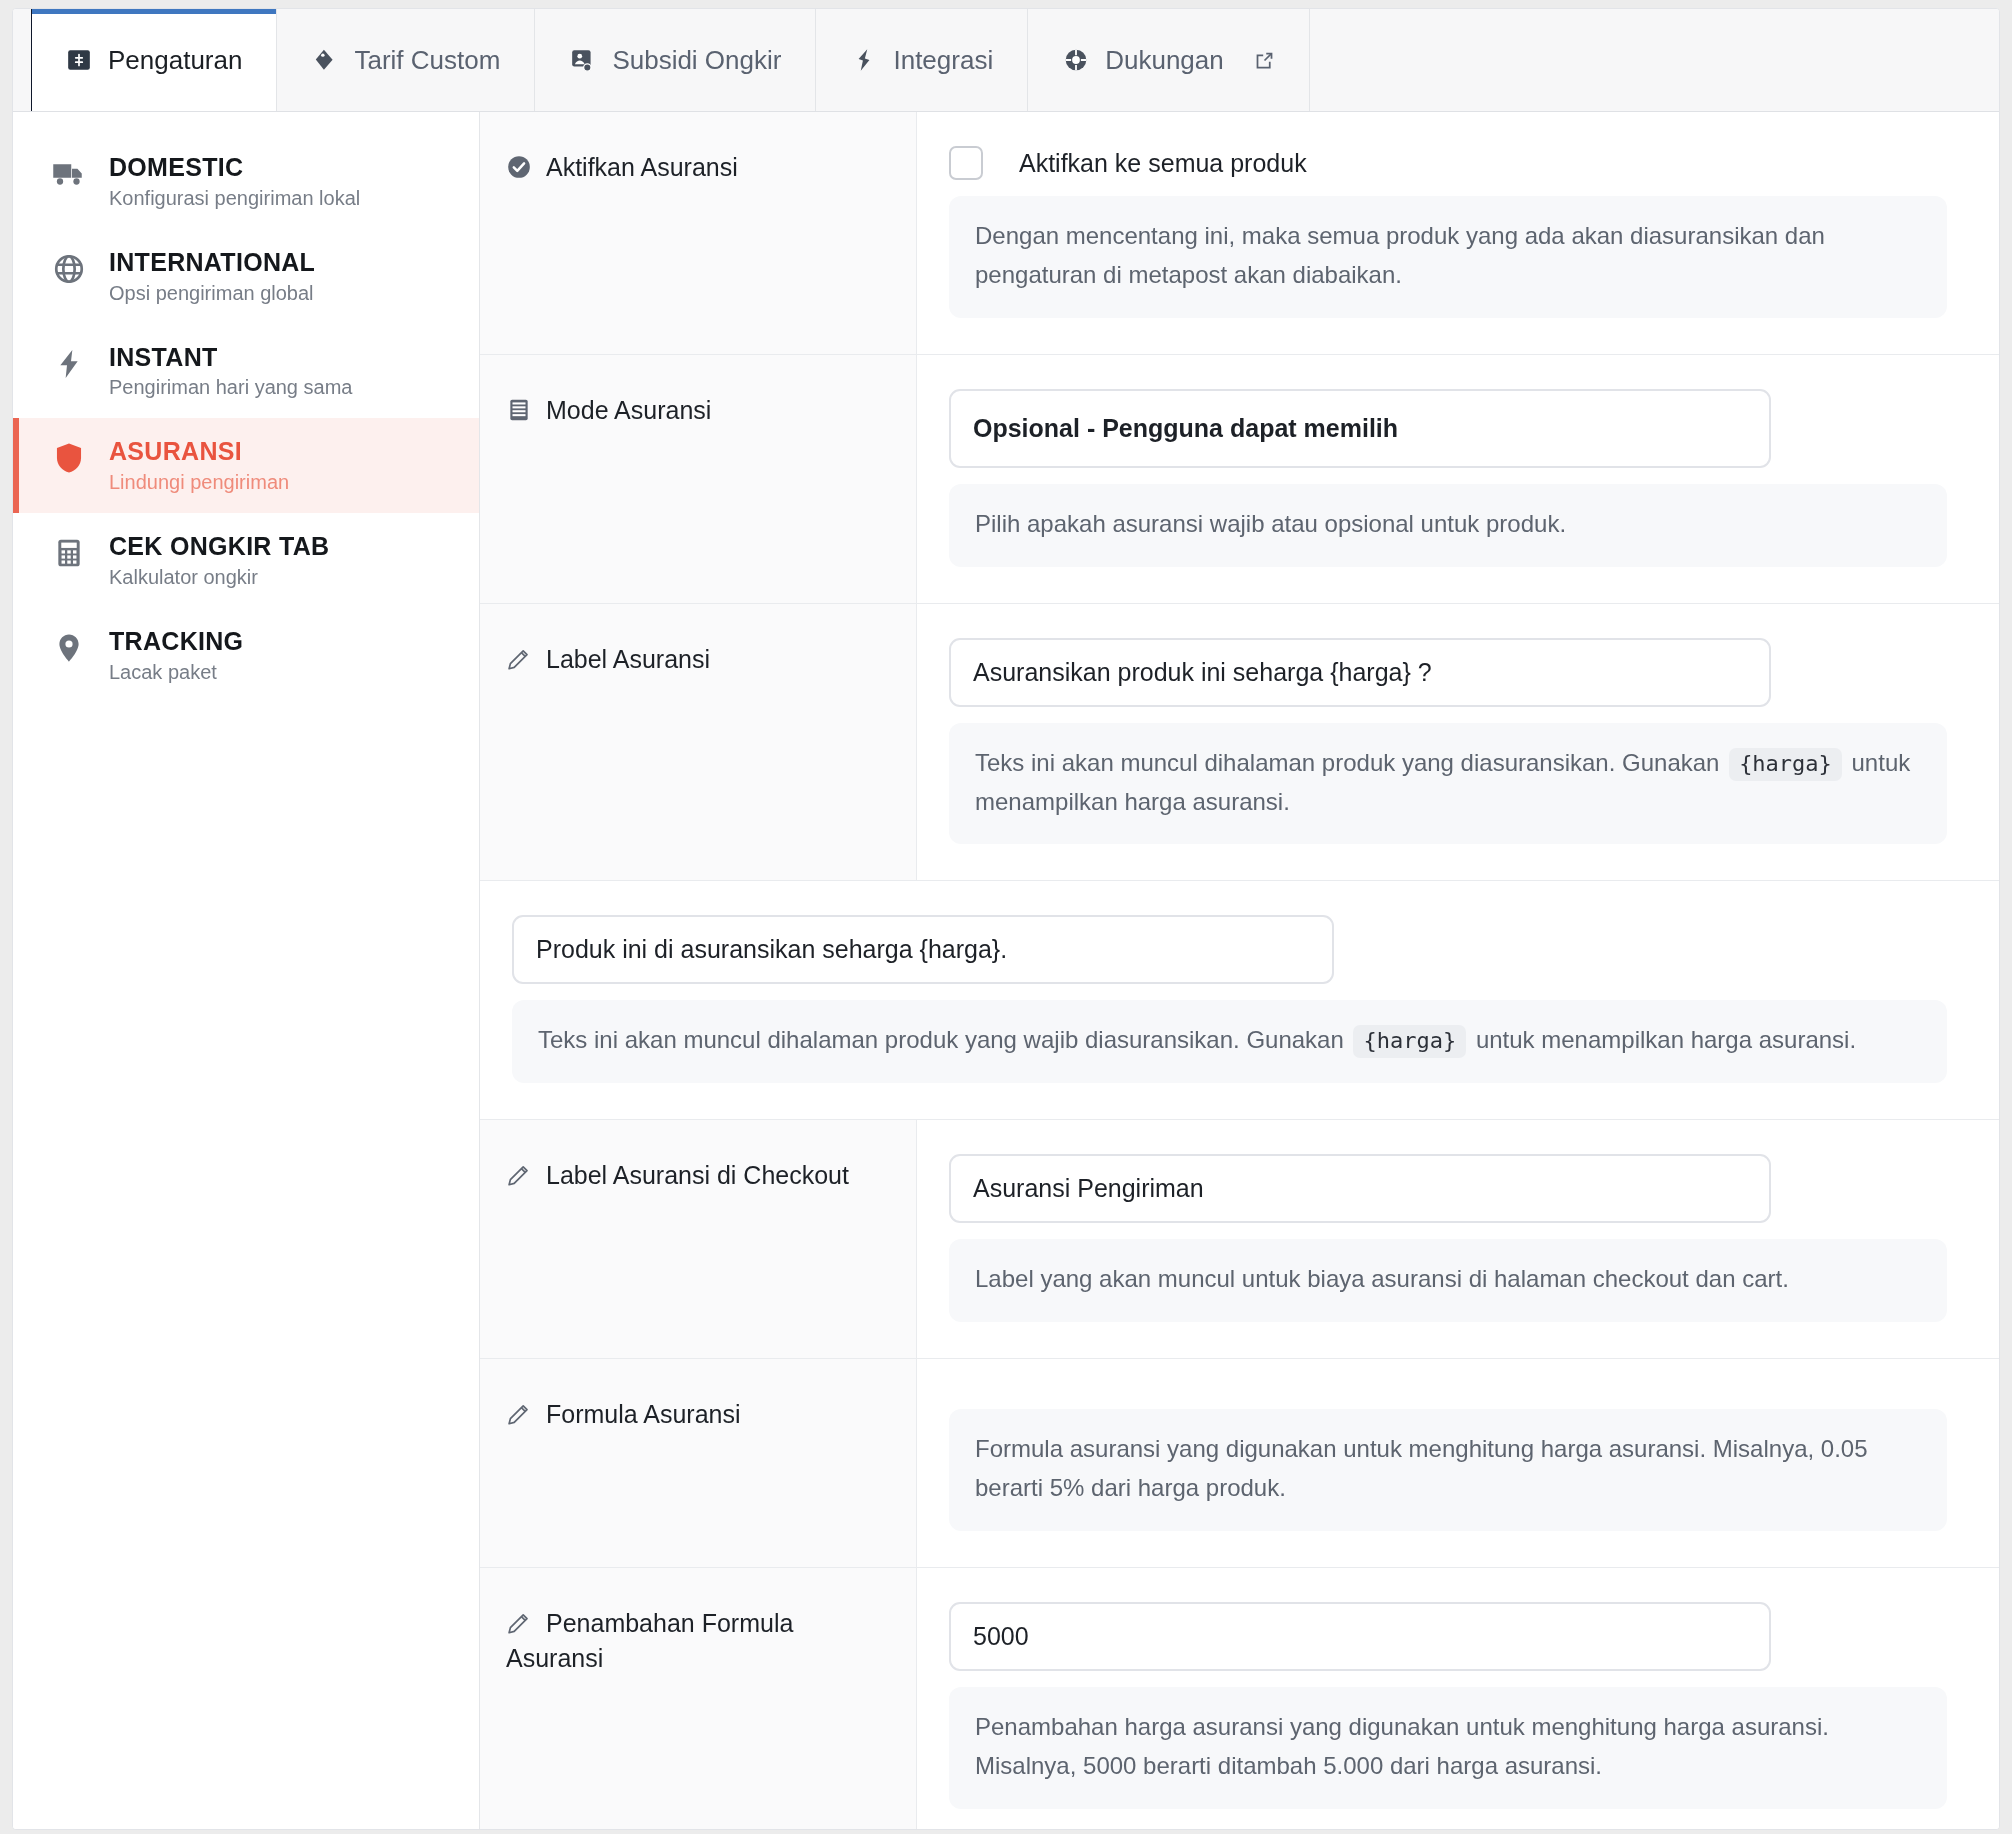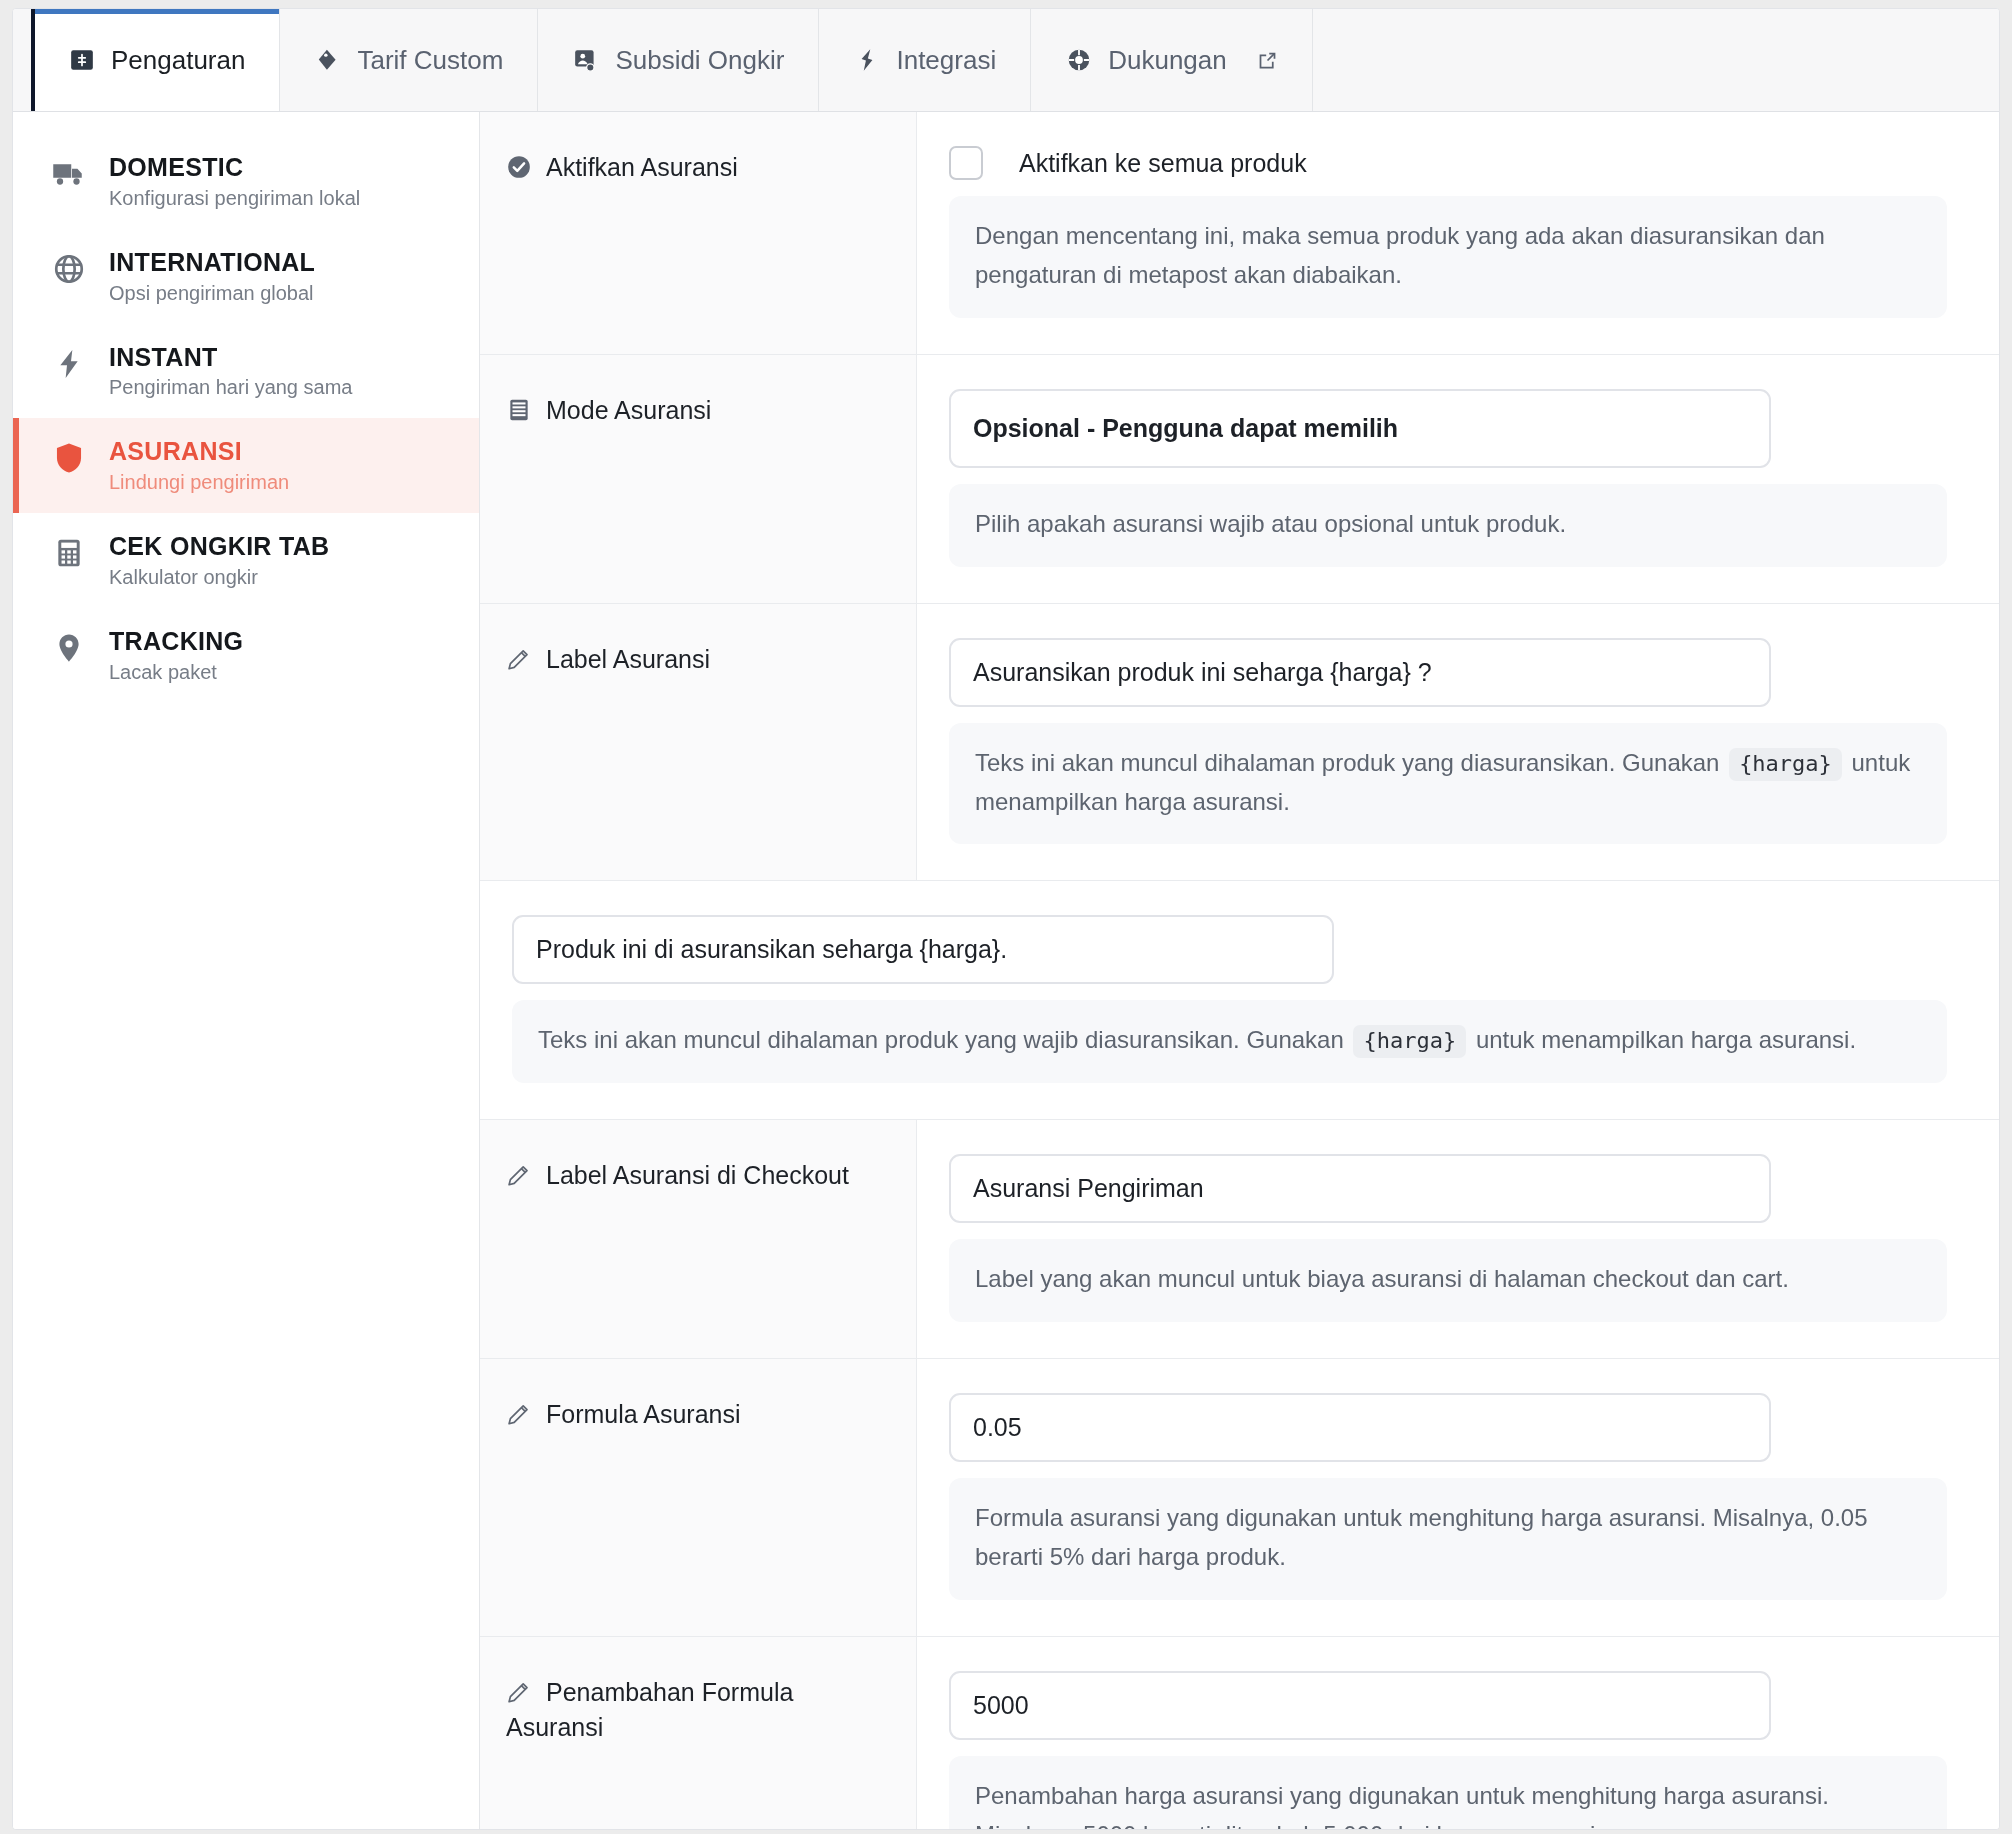--- a/index.html
+++ b/index.html
@@ -44,7 +44,7 @@
     position: relative;
     white-space: nowrap;
   }
-  .tab:first-child { border-left: 4px solid #0f172a; }
+  .tab:first-child { border-left: 1px solid #0f172a; }
   .tab.active {
     background: #ffffff;
     color: #1b1f24;

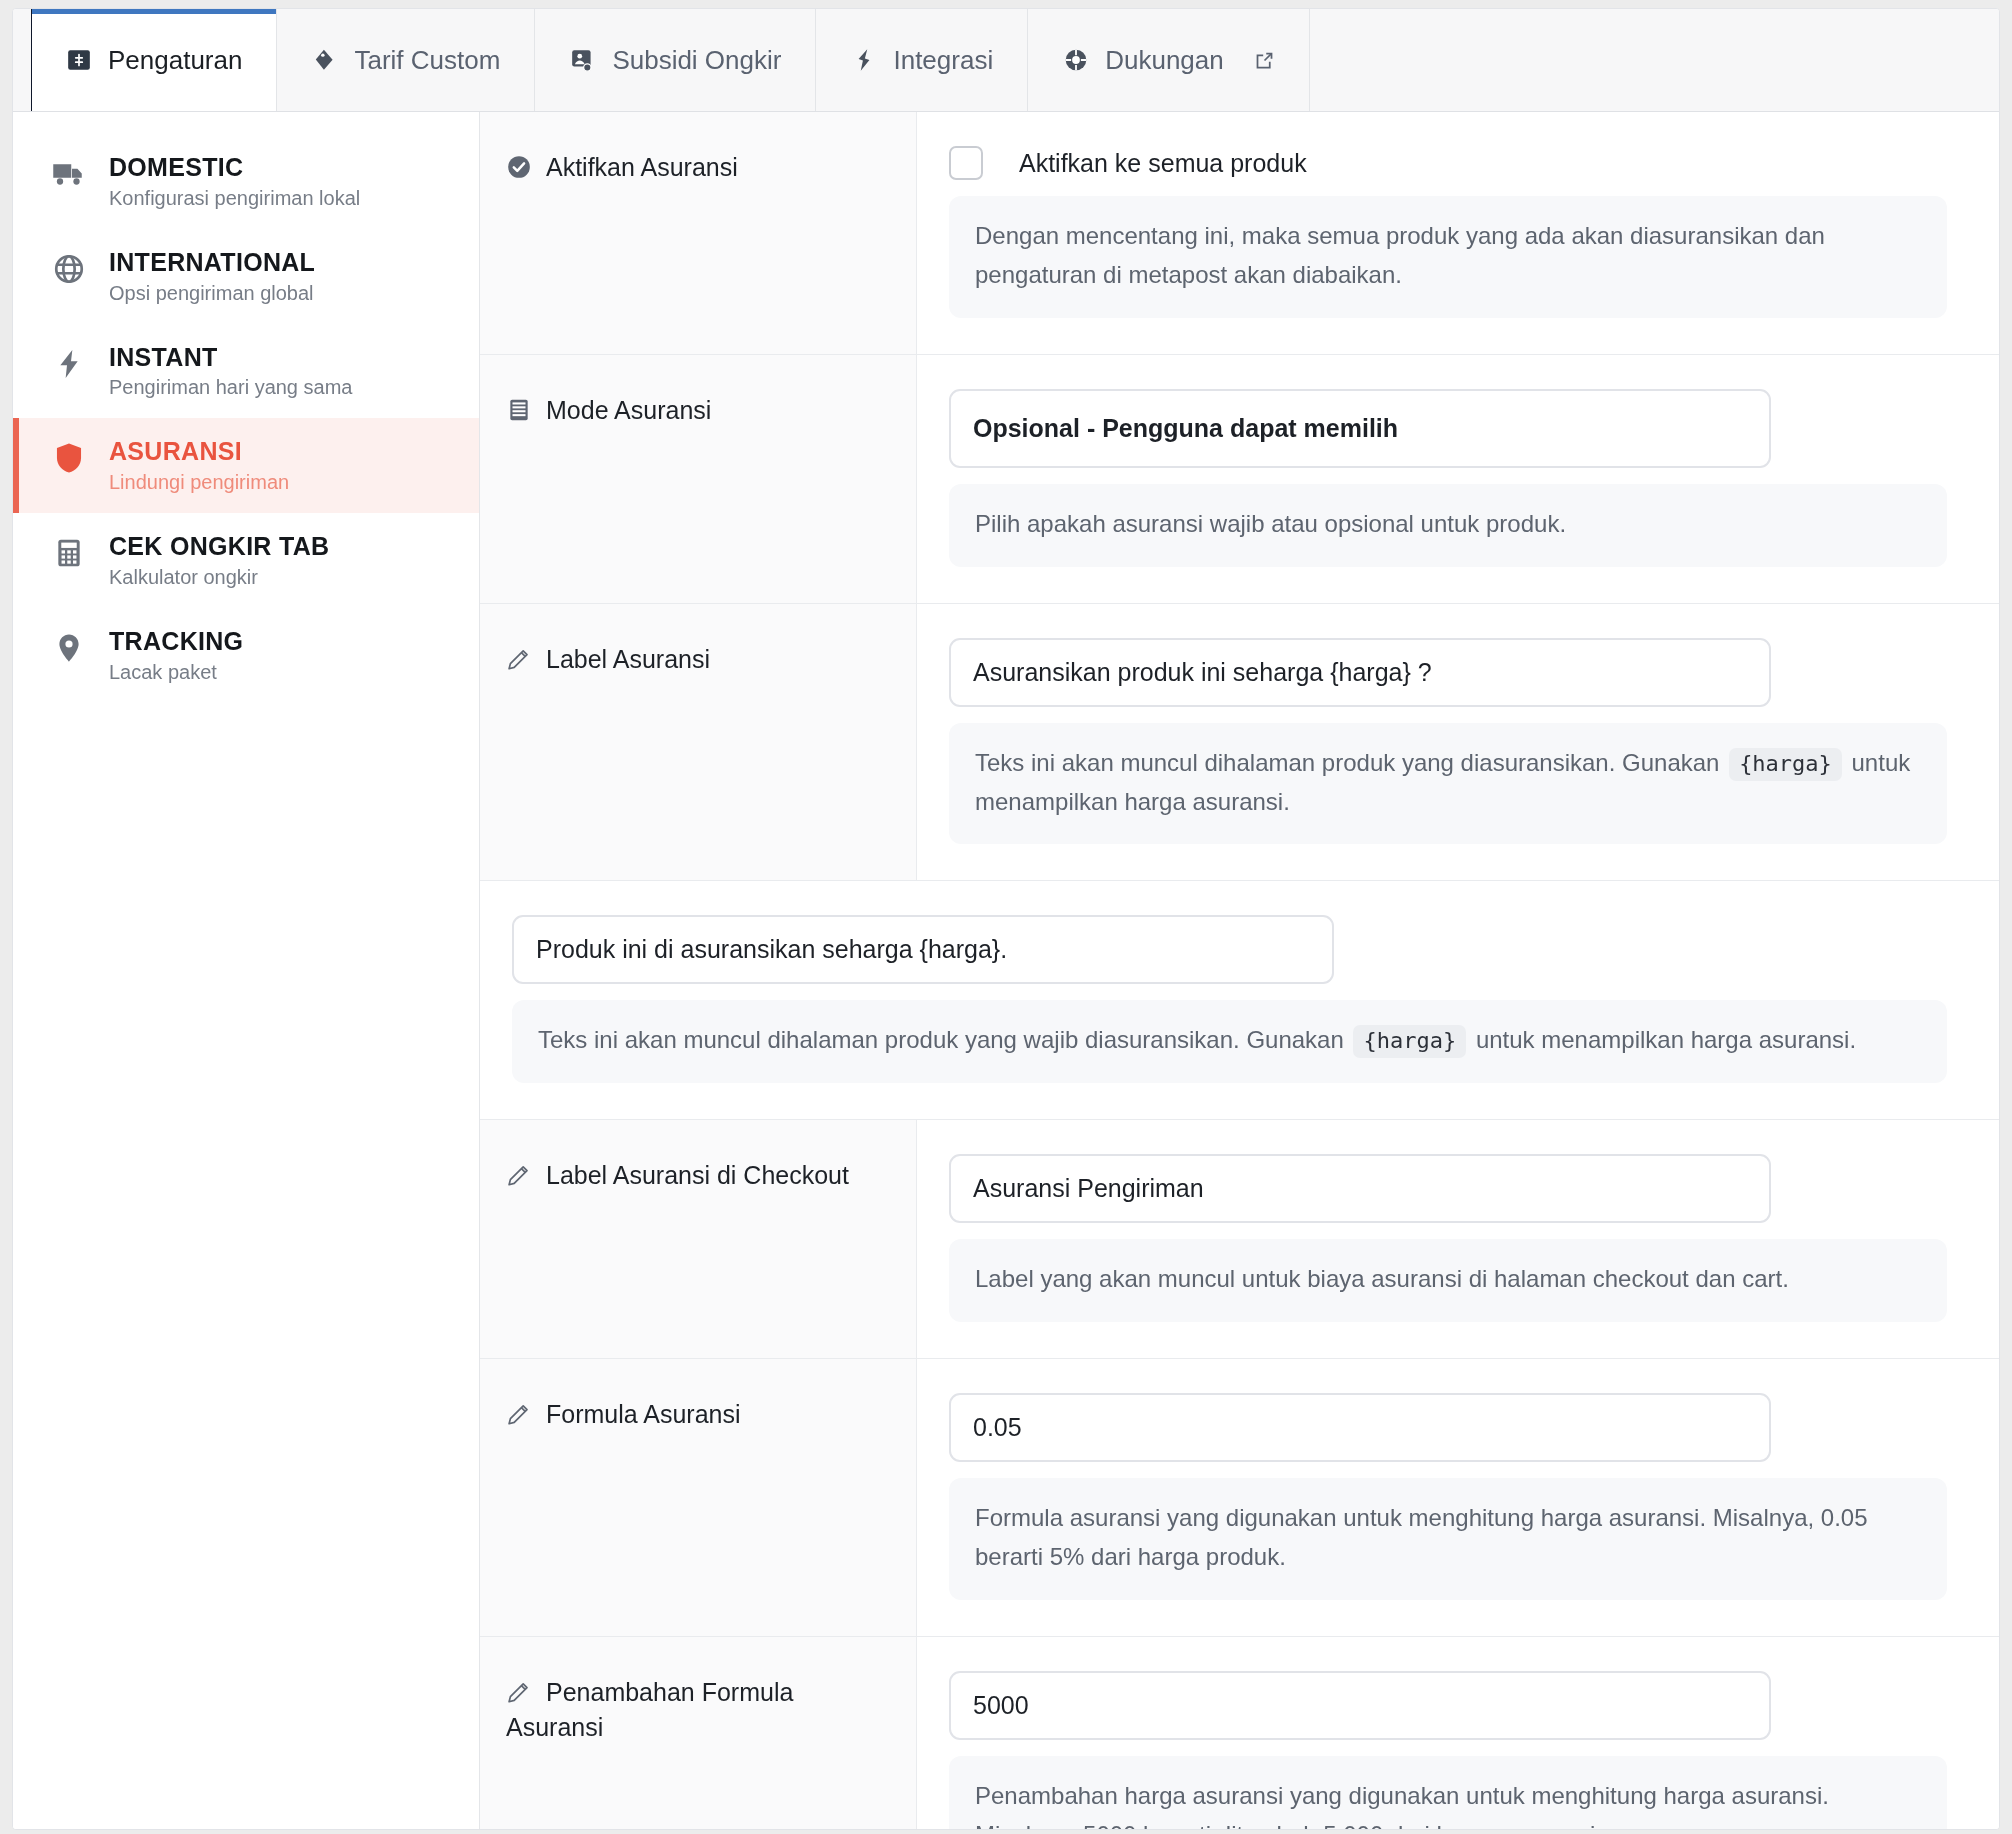--- a/index.html
+++ b/index.html
@@ -448,7 +448,6 @@
             </div>
           </div>
           <div class="row-field">
-            <input class="inp" type="text" value="0.05" style="">
             <div class="help">Formula asuransi yang digunakan untuk menghitung harga asuransi. Misalnya, 0.05 berarti 5% dari harga produk.</div>
           </div>
         </div>

